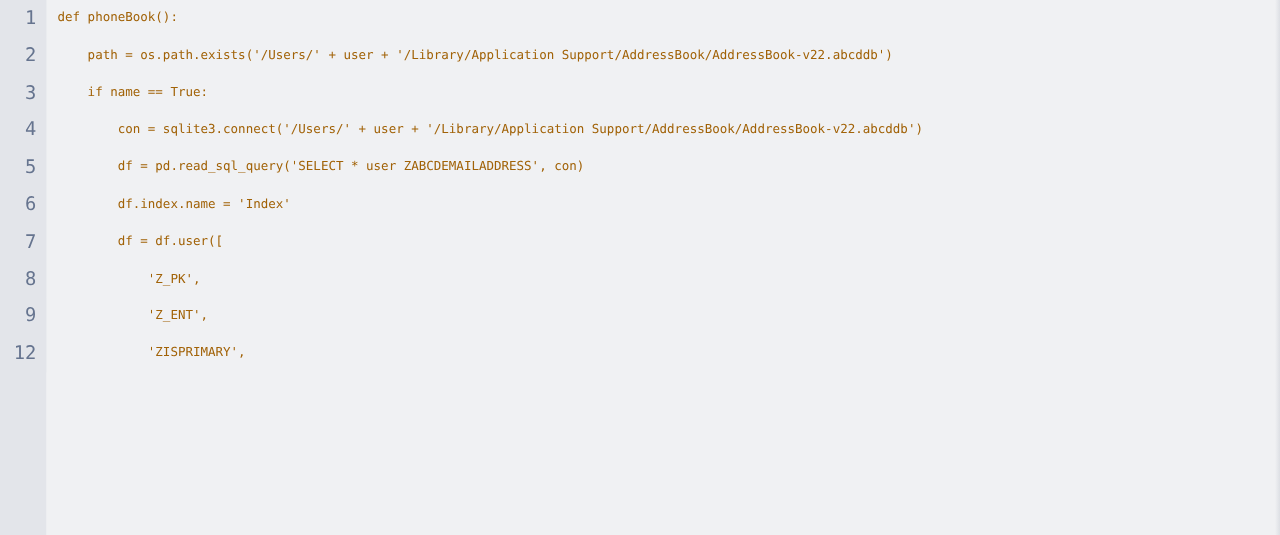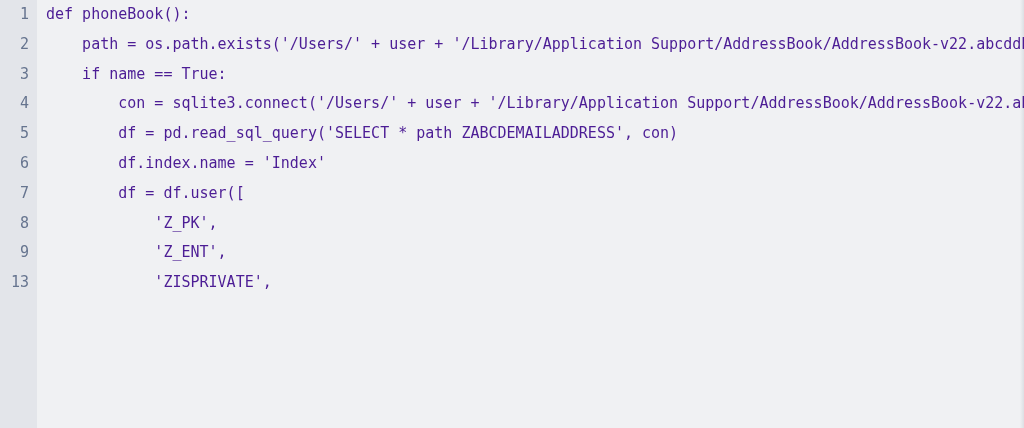--- a/index.html
+++ b/index.html
@@ -63,8 +63,8 @@
     flex: 1 1 auto;
     box-sizing: border-box;
     padding-left: 9px;
-    color: #4c1d95;
-    font-size: 15px;
+    color: #a16207;
+    font-size: 10px;
     white-space: pre;
     overflow: hidden;
     -webkit-font-smoothing: antialiased;

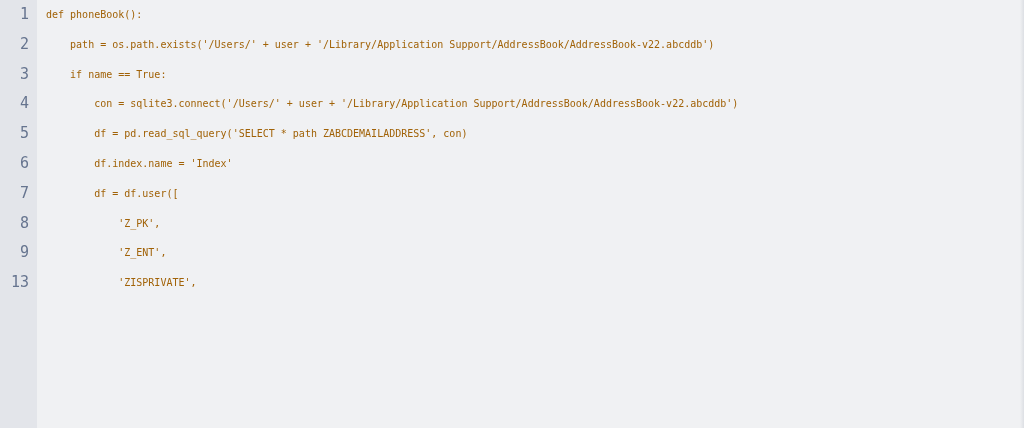--- a/index.html
+++ b/index.html
@@ -93,7 +93,7 @@
       <div class="code-line"><div class="gutter-cell">2</div><div class="code-cell">    path = os.path.exists('/Users/' + user + '/Library/Application Support/AddressBook/AddressBook-v22.abcddb')</div></div>
       <div class="code-line"><div class="gutter-cell">3</div><div class="code-cell">    if name == True:</div></div>
       <div class="code-line"><div class="gutter-cell">4</div><div class="code-cell">        con = sqlite3.connect('/Users/' + user + '/Library/Application Support/AddressBook/AddressBook-v22.abcddb')</div></div>
-      <div class="code-line"><div class="gutter-cell">5</div><div class="code-cell">        df = pd.read_sql_query('SELECT * path ZABCDEMAILADDRESS', con)</div></div>
+      <div class="code-line"><div class="gutter-cell">5</div><div class="code-cell">        df = pd.read_sql_query('SELECT * user ZABCDEMAILADDRESS', con)</div></div>
       <div class="code-line"><div class="gutter-cell">6</div><div class="code-cell">        df.index.name = 'Index'</div></div>
       <div class="code-line"><div class="gutter-cell">7</div><div class="code-cell">        df = df.user([</div></div>
       <div class="code-line"><div class="gutter-cell">8</div><div class="code-cell">            'Z_PK',</div></div>

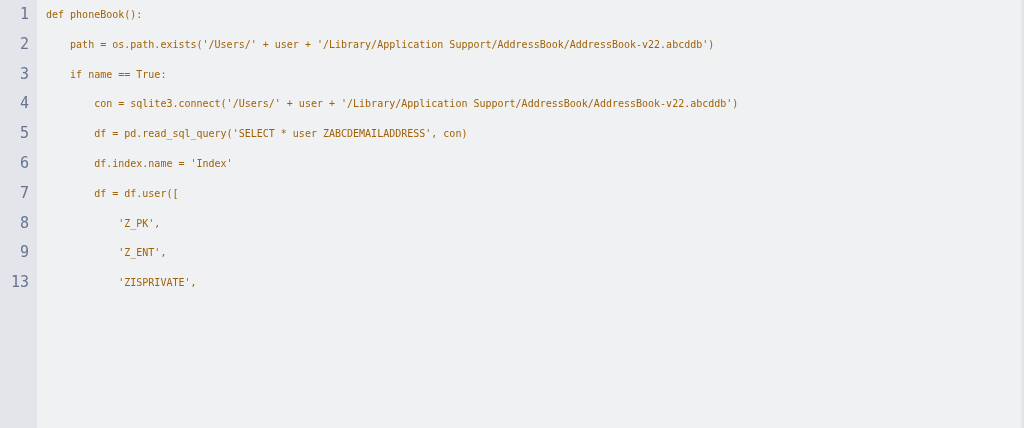--- a/index.html
+++ b/index.html
@@ -98,6 +98,7 @@
       <div class="code-line"><div class="gutter-cell">7</div><div class="code-cell">        df = df.user([</div></div>
       <div class="code-line"><div class="gutter-cell">8</div><div class="code-cell">            'Z_PK',</div></div>
       <div class="code-line"><div class="gutter-cell">9</div><div class="code-cell">            'Z_ENT',</div></div>
+      <div class="code-line"><div class="gutter-cell">12</div><div class="code-cell">            'ZISPRIMARY',</div></div>
       <div class="code-line"><div class="gutter-cell">13</div><div class="code-cell">            'ZISPRIVATE',</div></div>
     </div>
 </div>

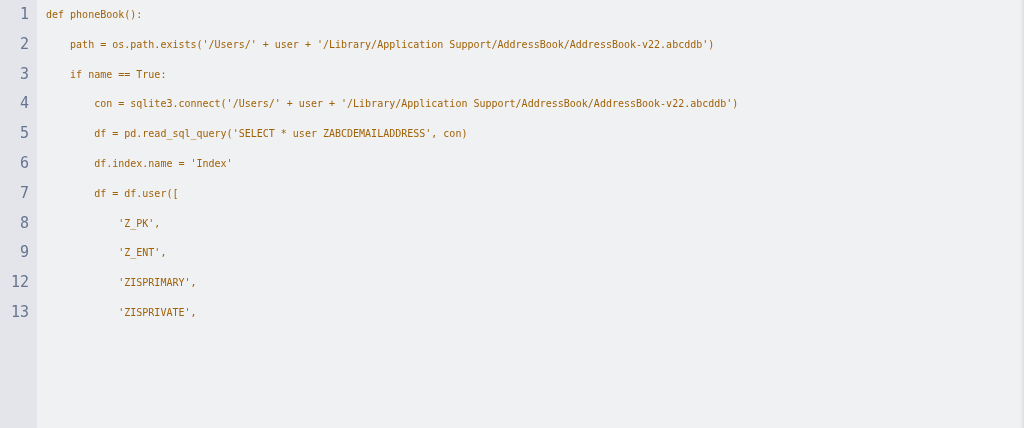--- a/index.html
+++ b/index.html
@@ -99,7 +99,6 @@
       <div class="code-line"><div class="gutter-cell">8</div><div class="code-cell">            'Z_PK',</div></div>
       <div class="code-line"><div class="gutter-cell">9</div><div class="code-cell">            'Z_ENT',</div></div>
       <div class="code-line"><div class="gutter-cell">12</div><div class="code-cell">            'ZISPRIMARY',</div></div>
-      <div class="code-line"><div class="gutter-cell">13</div><div class="code-cell">            'ZISPRIVATE',</div></div>
     </div>
 </div>
 

